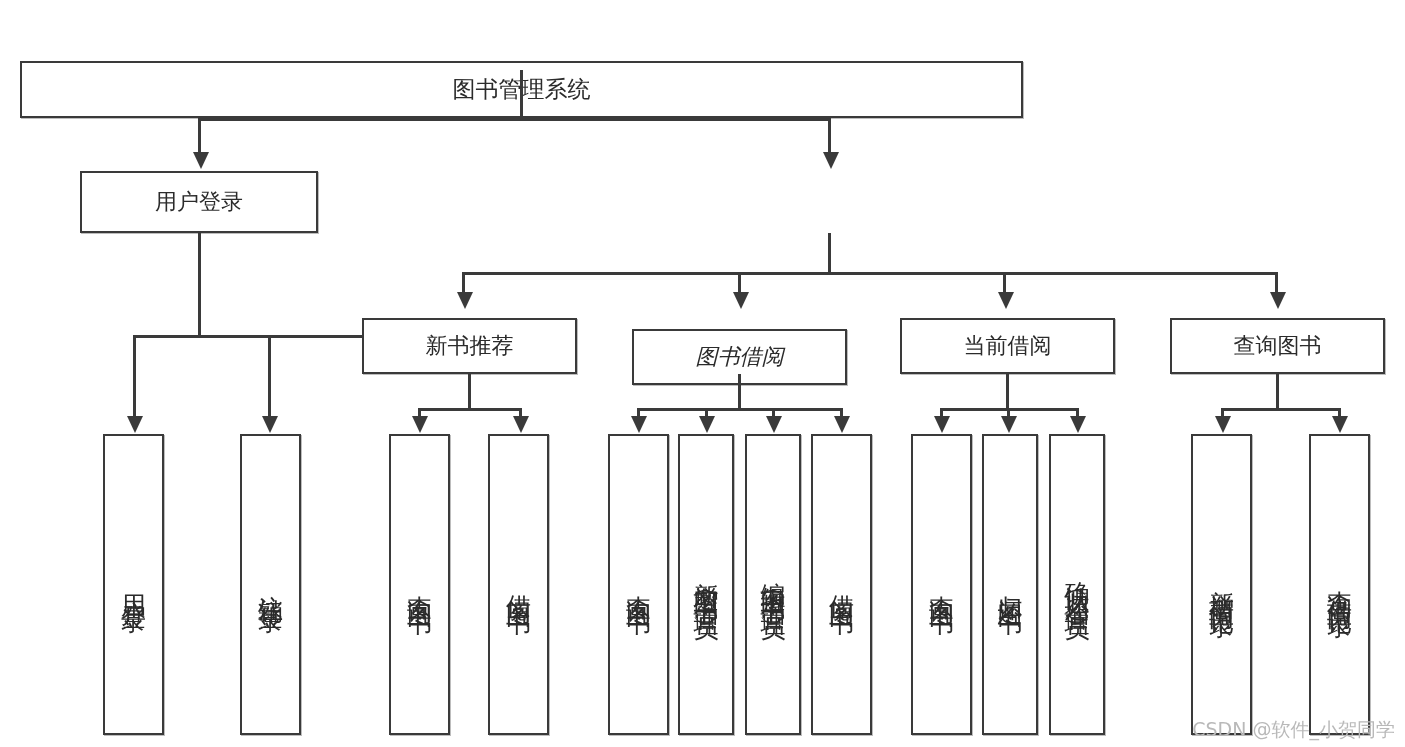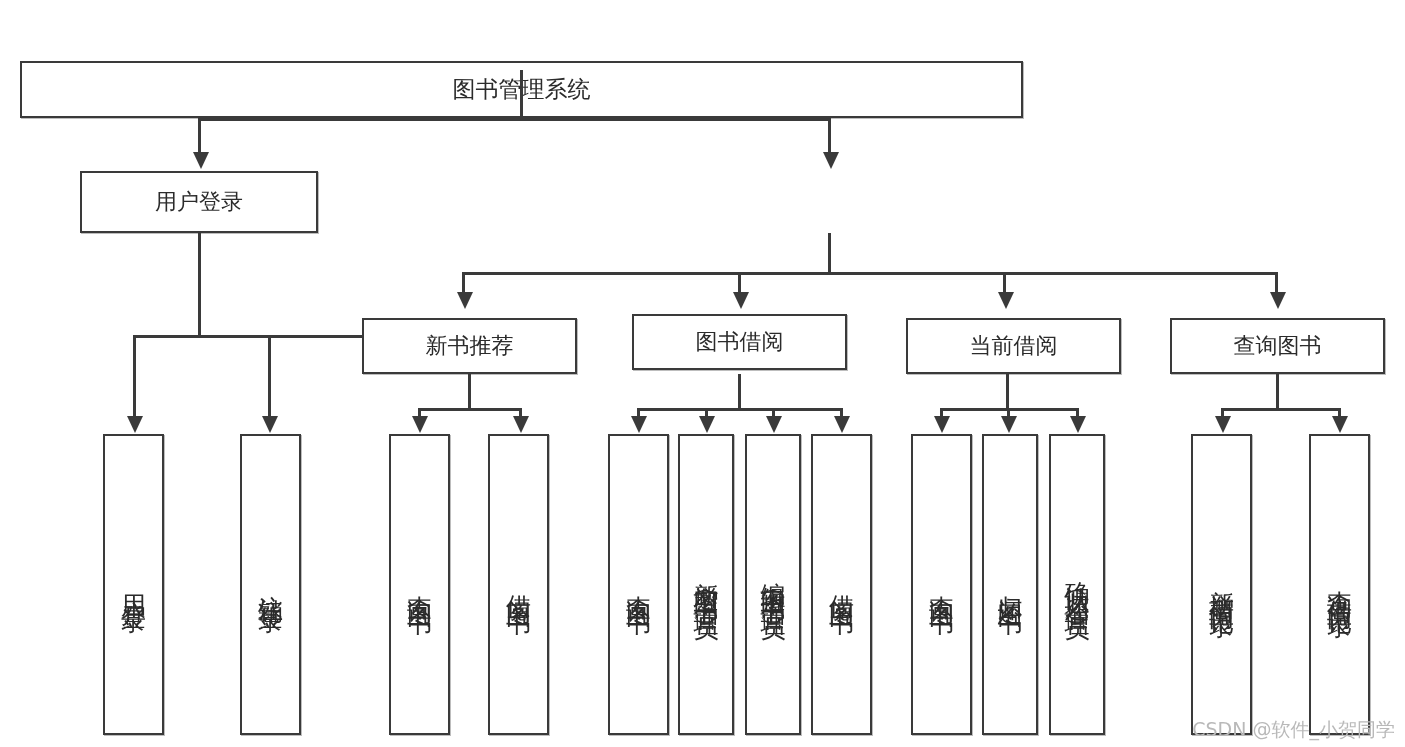--- a/index.html
+++ b/index.html
@@ -115,7 +115,7 @@
   <div class="node h" style="left:362px;top:318px;width:215px;height:56px;">
     <span class="label">新书推荐</span>
   </div>
-  <div class="node h" style="left:632px;top:314px;width:215px;height:56px;">
+  <div class="node h" style="left:632px;top:329px;width:215px;height:56px;font-style:italic;">
     <span class="label">图书借阅</span>
   </div>
   <div class="node h" style="left:900px;top:318px;width:215px;height:56px;margin-left:6px;">

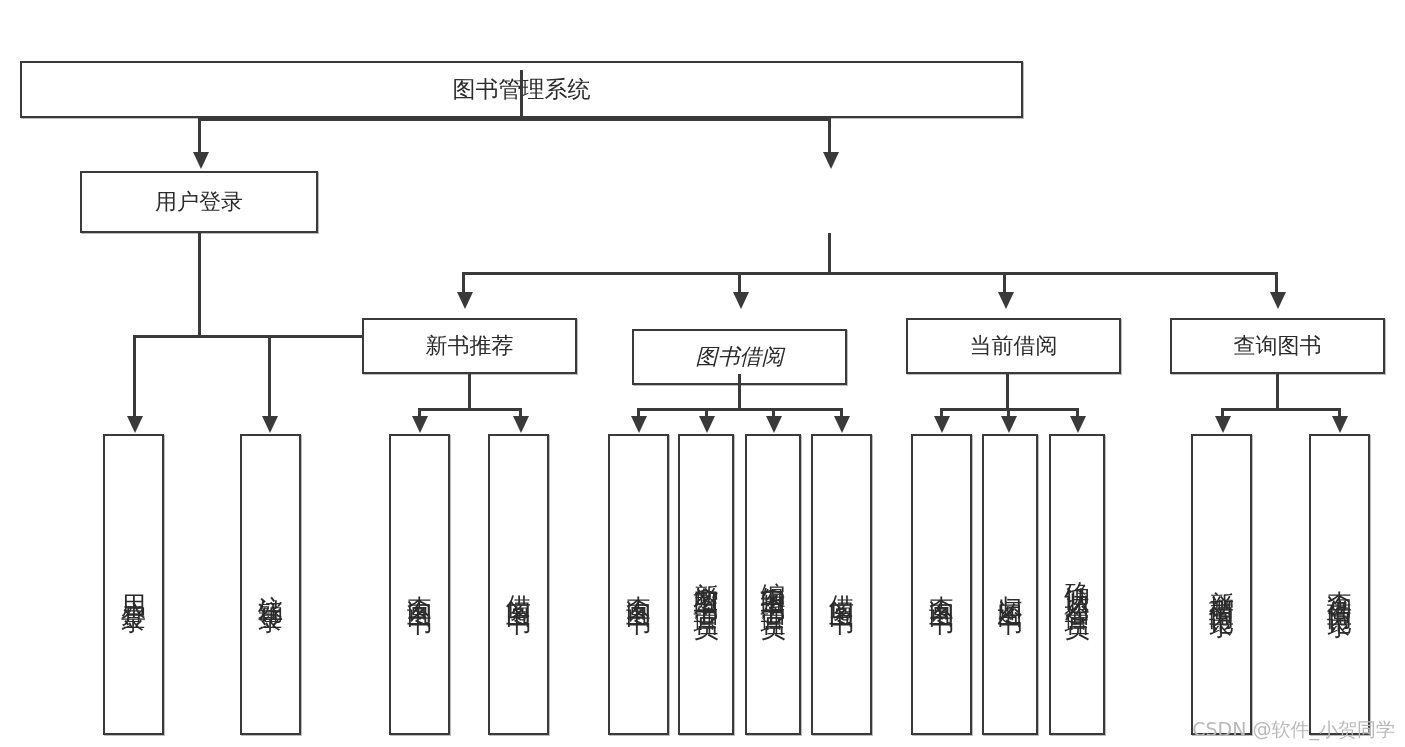--- a/index.html
+++ b/index.html
@@ -118,7 +118,7 @@
   <div class="node h" style="left:632px;top:329px;width:215px;height:56px;font-style:italic;">
     <span class="label">图书借阅</span>
   </div>
-  <div class="node h" style="left:900px;top:318px;width:215px;height:56px;margin-left:6px;">
+  <div class="node h" style="left:900px;top:318px;width:215px;height:56px;">
     <span class="label">当前借阅</span>
   </div>
   <div class="node h" style="left:1170px;top:318px;width:215px;height:56px;">

